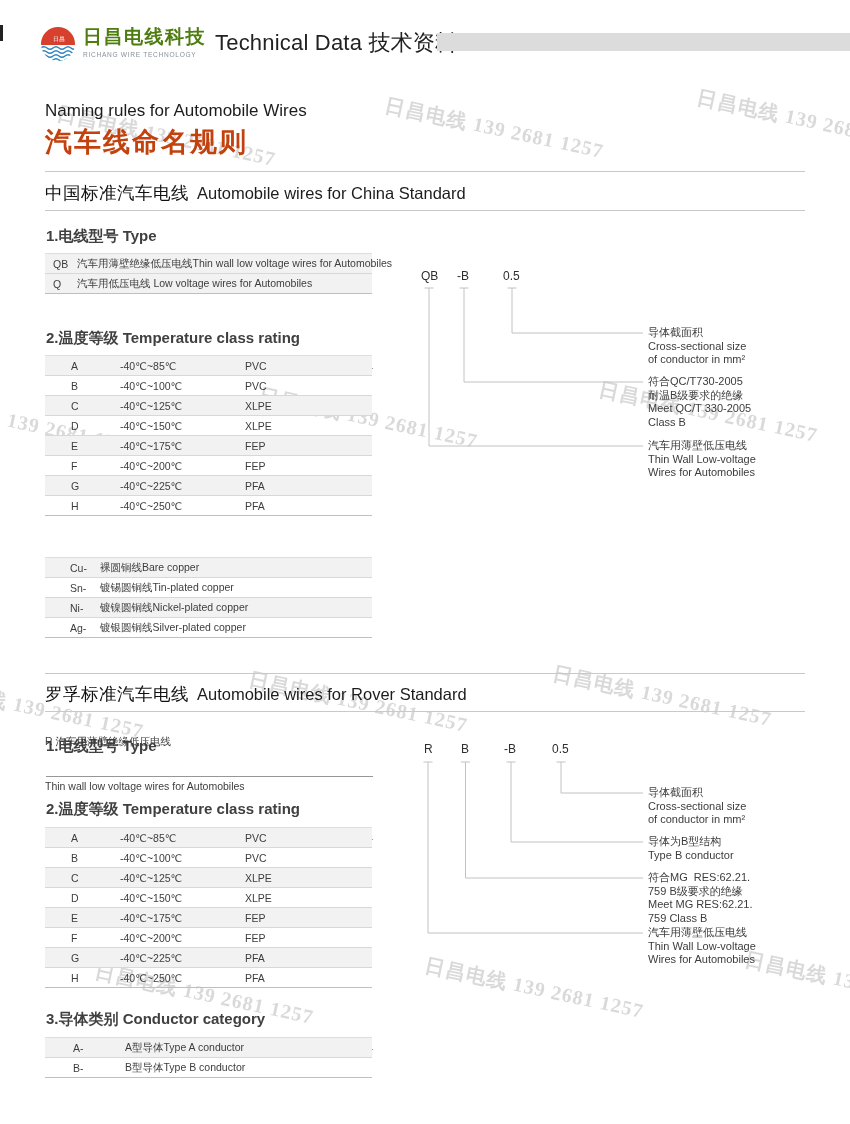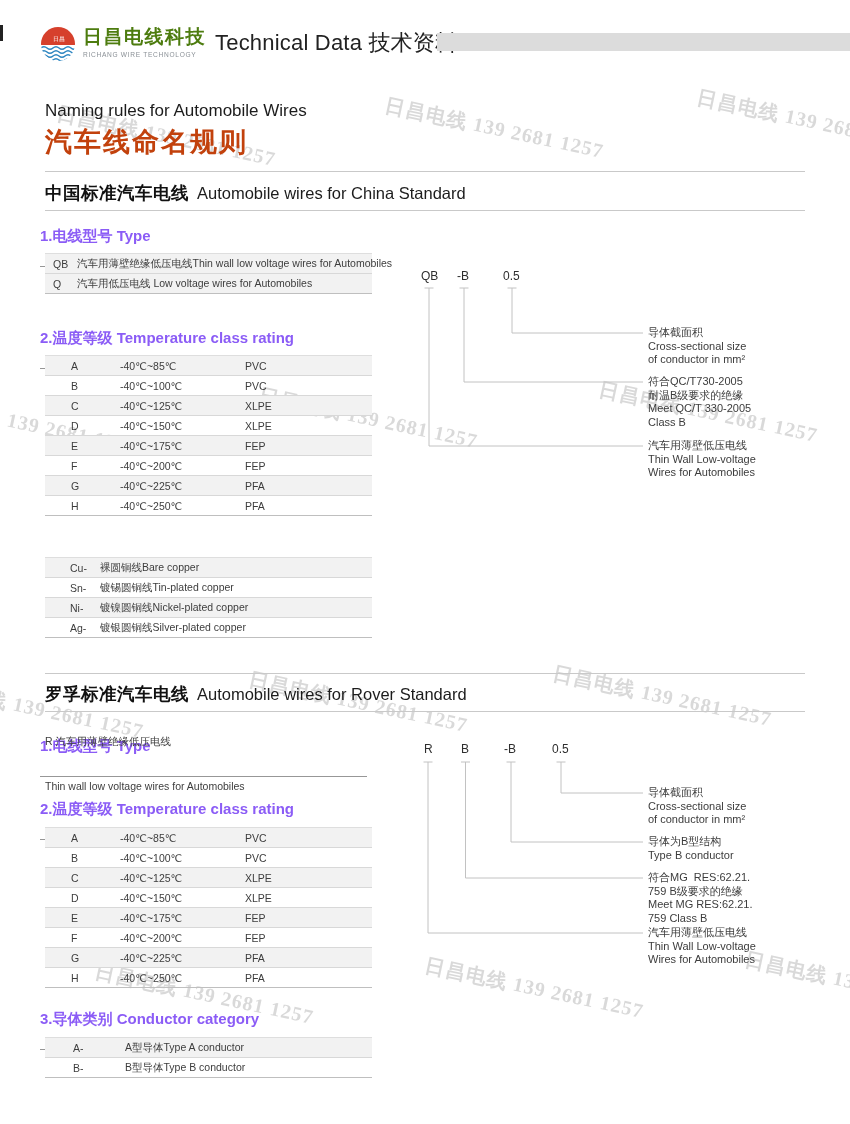--- a/index.html
+++ b/index.html
@@ -26,7 +26,7 @@
 
   .hr{position:absolute;left:45px;width:760px;height:0;border-top:1px solid #c9c9c9;}
   .sec-head{position:absolute;left:45px;white-space:nowrap;}
-  .sec-head .cn{font-size:17.5px;font-weight:bold;color:#111;letter-spacing:0.5px;}
+  .sec-head .cn{font-size:17.5px;font-weight:normal;color:#111;letter-spacing:0.5px;}
   .sec-head .en{font-size:16.5px;color:#1c1c1c;margin-left:8px;}
 
   .subhead{position:absolute;left:40px;width:327px;font-size:15px;font-weight:bold;color:#8b5cf6;

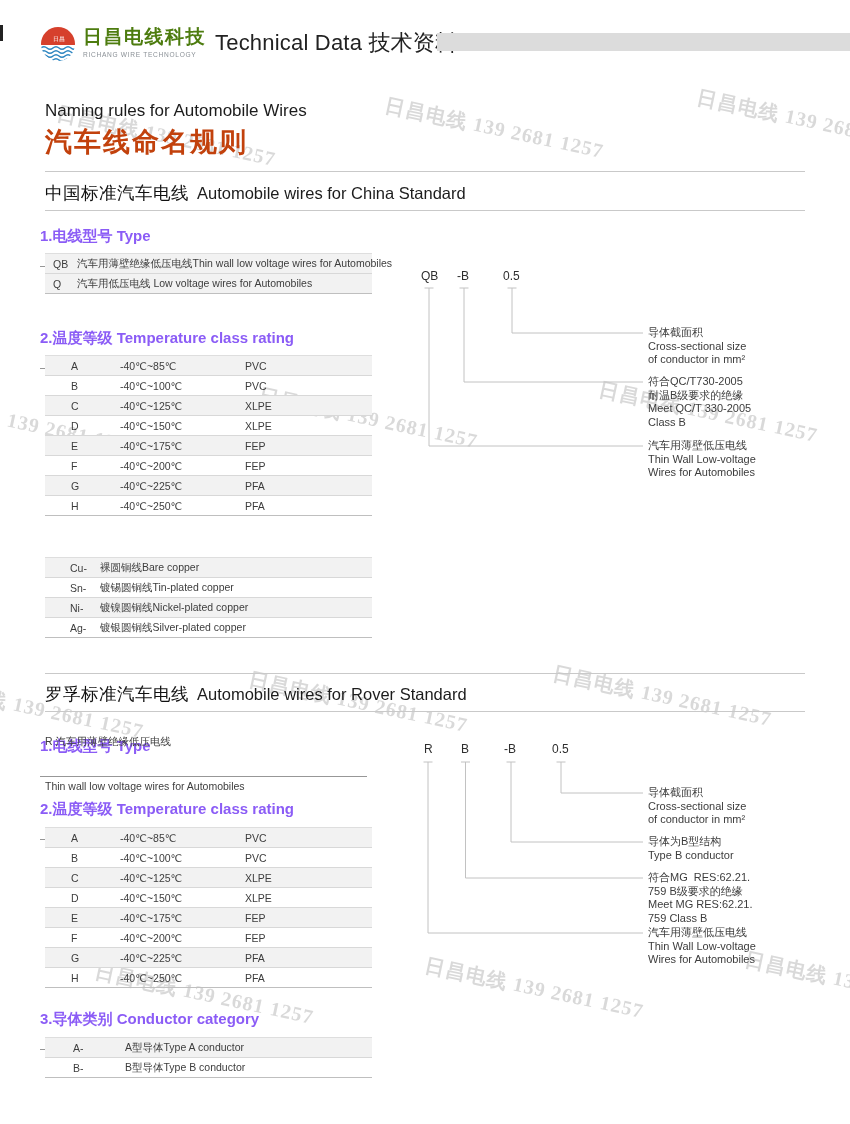--- a/index.html
+++ b/index.html
@@ -29,7 +29,7 @@
   .sec-head .cn{font-size:17.5px;font-weight:normal;color:#111;letter-spacing:0.5px;}
   .sec-head .en{font-size:16.5px;color:#1c1c1c;margin-left:8px;}
 
-  .subhead{position:absolute;left:40px;width:327px;font-size:15px;font-weight:bold;color:#8b5cf6;
+  .subhead{position:absolute;left:46px;width:327px;font-size:15px;font-weight:bold;color:#404040;
            padding-bottom:20px;border-bottom:1.5px solid #979797;white-space:nowrap;}
 
   

